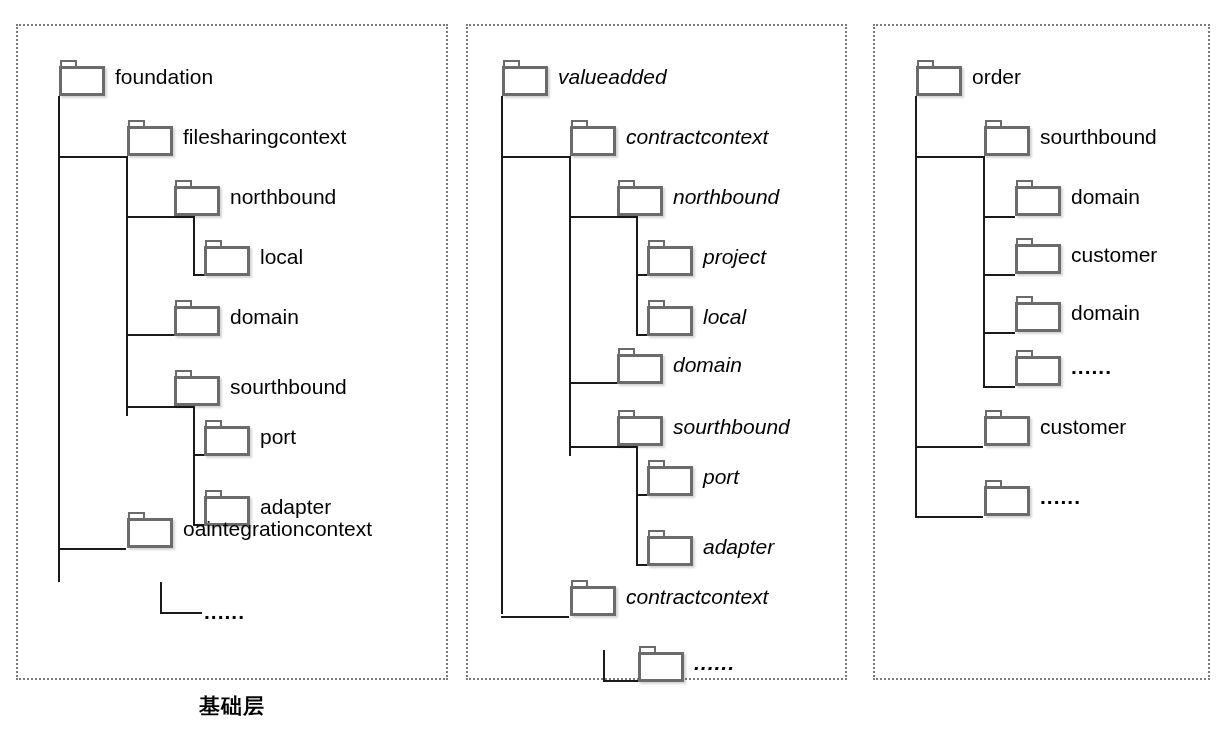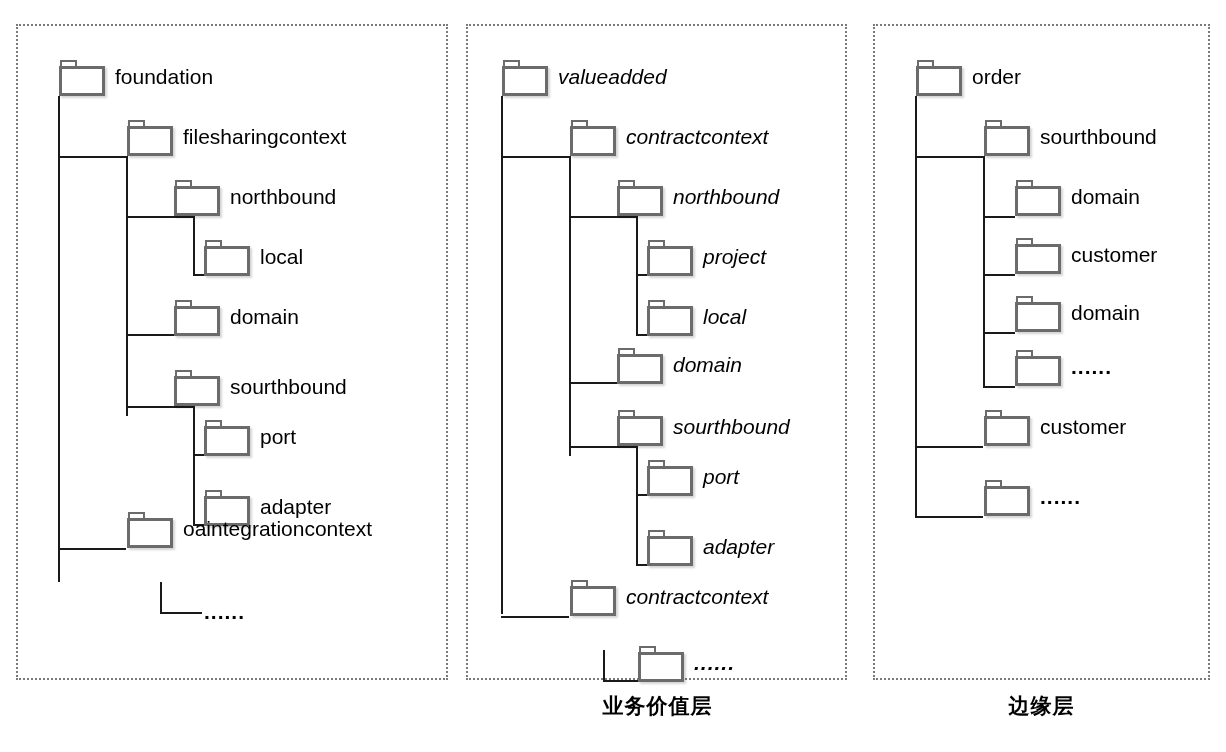--- a/index.html
+++ b/index.html
@@ -188,6 +188,7 @@
       <div class="dotsonly" style="left:186px;top:574px;">......</div>
     </div>
   </div>
+  <div class="caption" style="left:16px;top:692px;width:432px;">基础层</div>
 
   <div class="panel" style="left:466px;top:24px;width:381px;height:656px;font-style:italic;">
     <div class="panel-body">

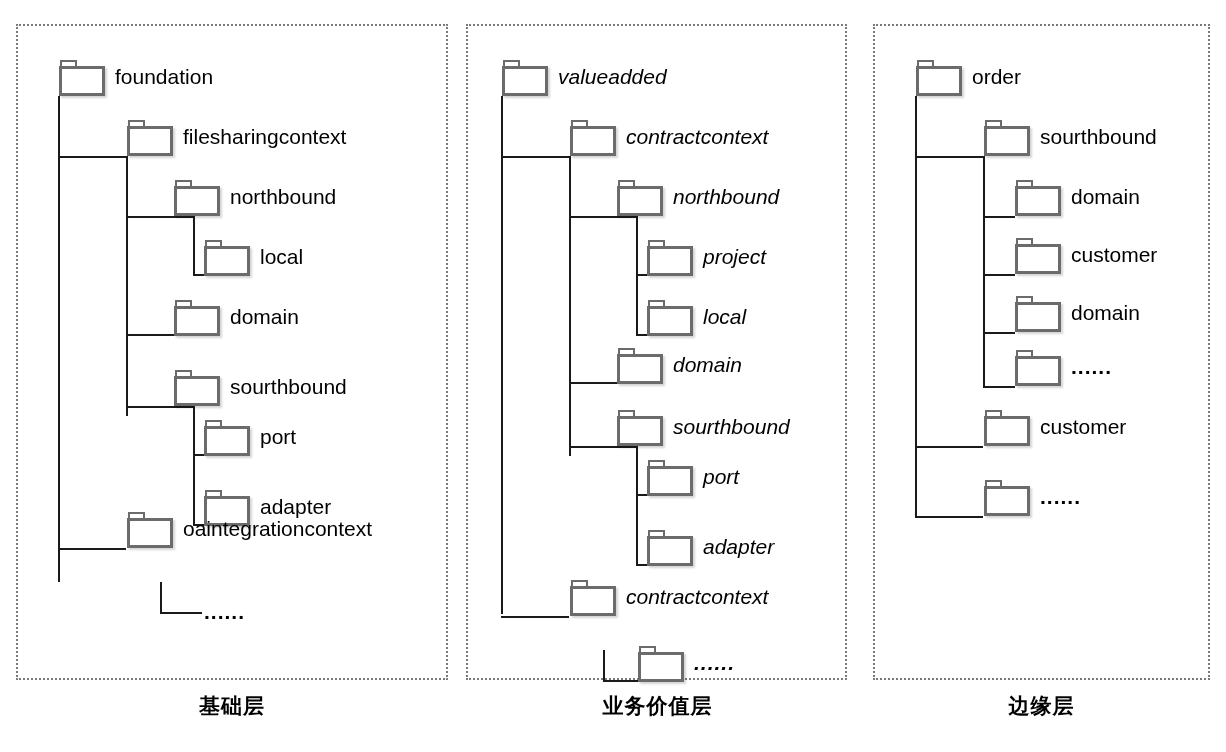--- a/index.html
+++ b/index.html
@@ -299,7 +299,6 @@
       </div>
     </div>
   </div>
-  <div class="caption" style="left:467px;top:692px;width:381px;">业务价值层</div>
 
   <div class="panel" style="left:873px;top:24px;width:337px;height:656px;">
     <div class="panel-body">

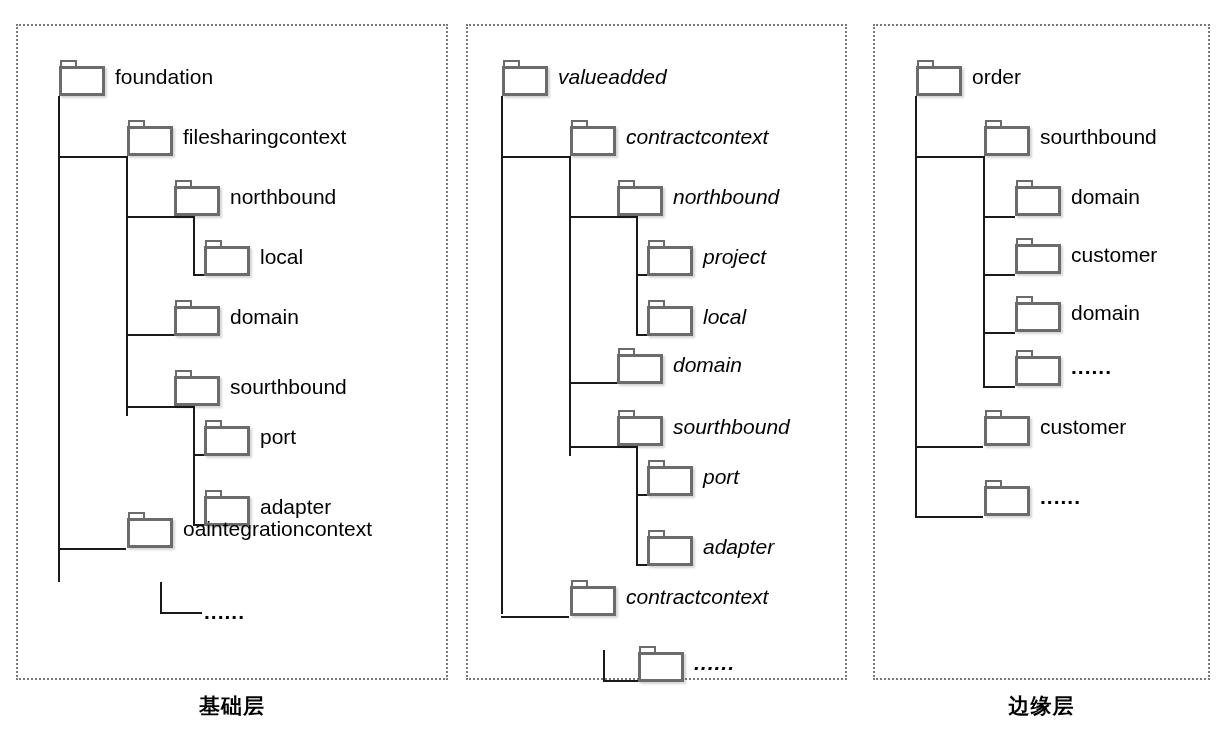--- a/index.html
+++ b/index.html
@@ -379,7 +379,6 @@
       </div>
     </div>
   </div>
-  <div class="caption" style="left:873px;top:692px;width:337px;">边缘层</div>
 
 </div>
 

